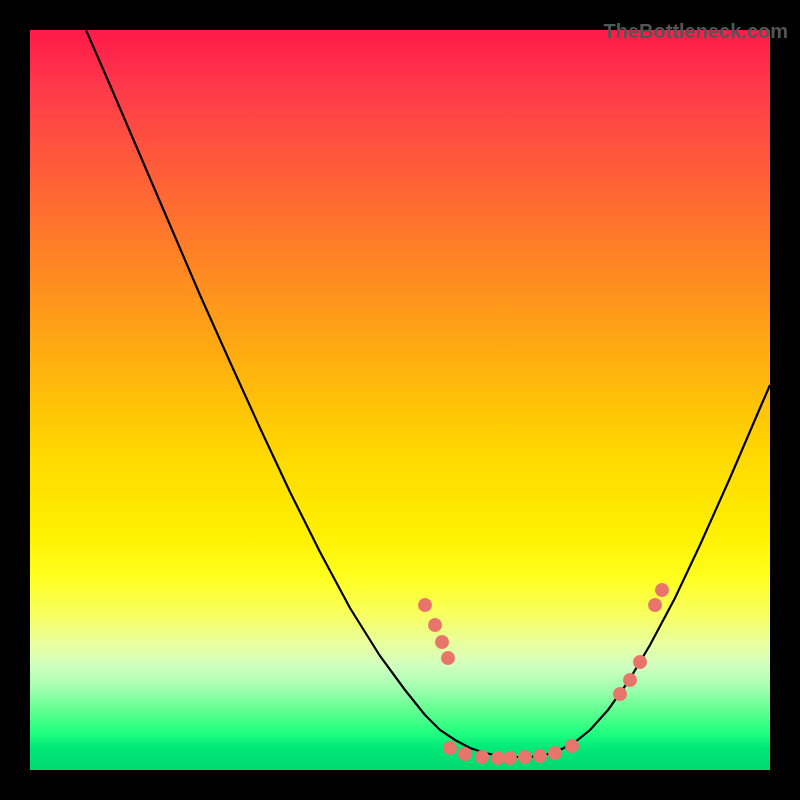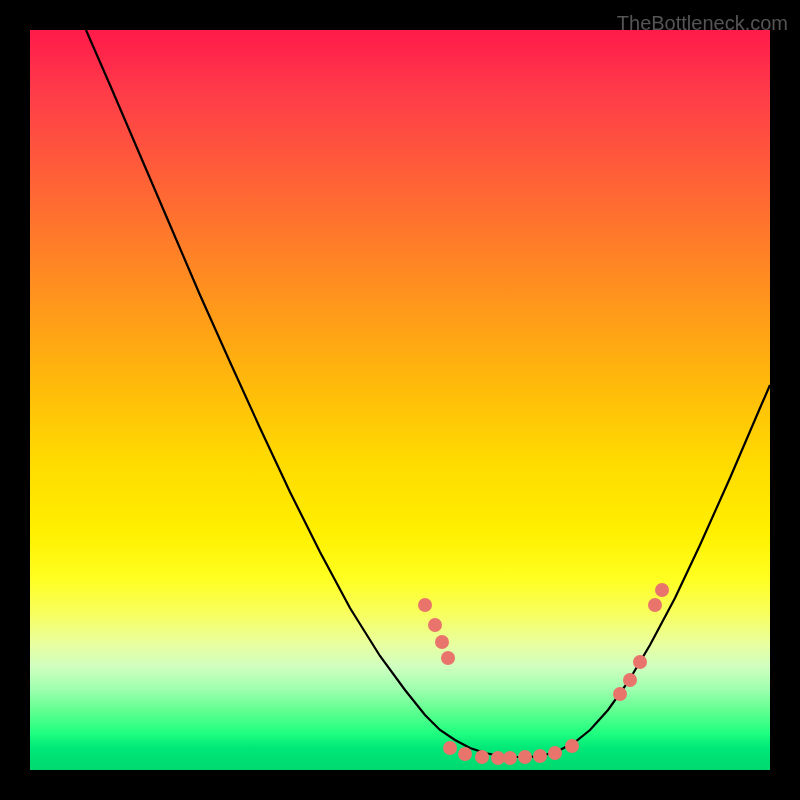--- a/index.html
+++ b/index.html
@@ -16,11 +16,11 @@
     }
     .watermark {
       position: absolute;
-      top: 12px;
+      top: 20px;
       right: 12px;
       color: #555;
       font-size: 20px;
-      font-weight: normal;
+      font-weight: bold;
       z-index: 10;
     }
     .plot-area {

